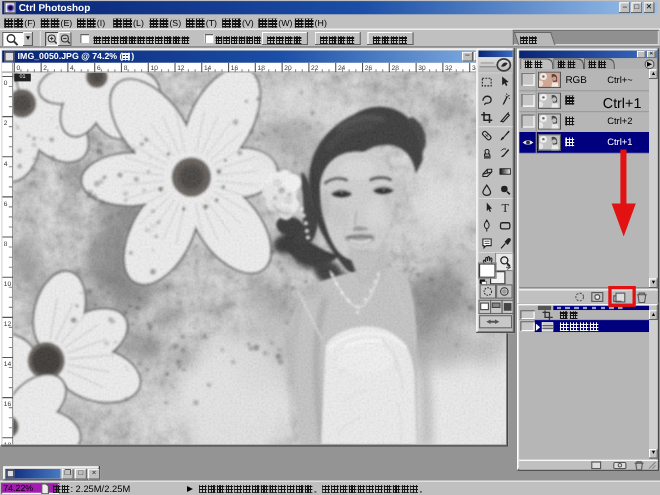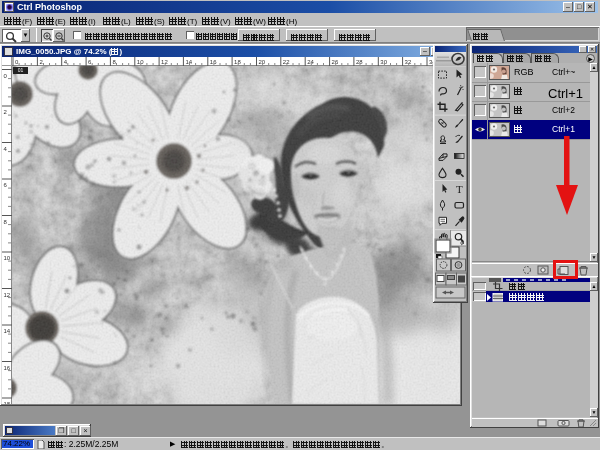--- a/index.html
+++ b/index.html
@@ -896,7 +896,7 @@
 <div class="a rb2" style="left:68px;top:426px;width:11px;height:10px;font-size:7px;line-height:9px;text-align:center;color:#222">□</div>
 <div class="a rb2" style="left:80px;top:426px;width:11px;height:10px;font-size:7px;line-height:9px;text-align:center;color:#222">×</div>
 <div class="a" style="left:0px;top:437px;width:600px;height:13px;background:#c0c0c0;border-top:1px solid #e8e8e8"></div>
-<div class="a sk" style="left:1px;top:439px;width:33px;height:10px;background:#1d4ed8;font-size:8px;line-height:10px;padding-left:2px">74.22%</div>
+<div class="a sk" style="left:1px;top:439px;width:53px;height:10px;background:#a21caf;font-size:8px;line-height:10px;padding-left:2px">74.22%</div>
 <svg class="a" style="left:37px;top:440px" width="8" height="9">
     <path d="M1 0 h4 l2 2 v7 h-6 Z" fill="#eee" stroke="#555"></path>
   </svg>

